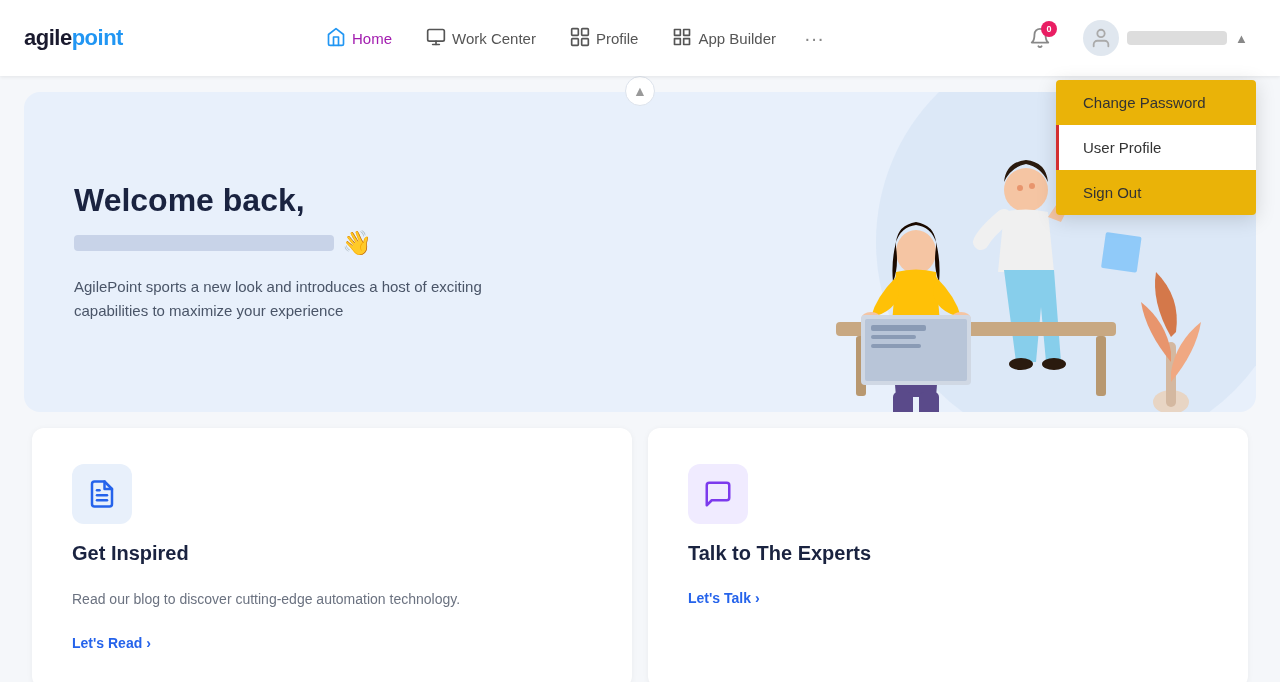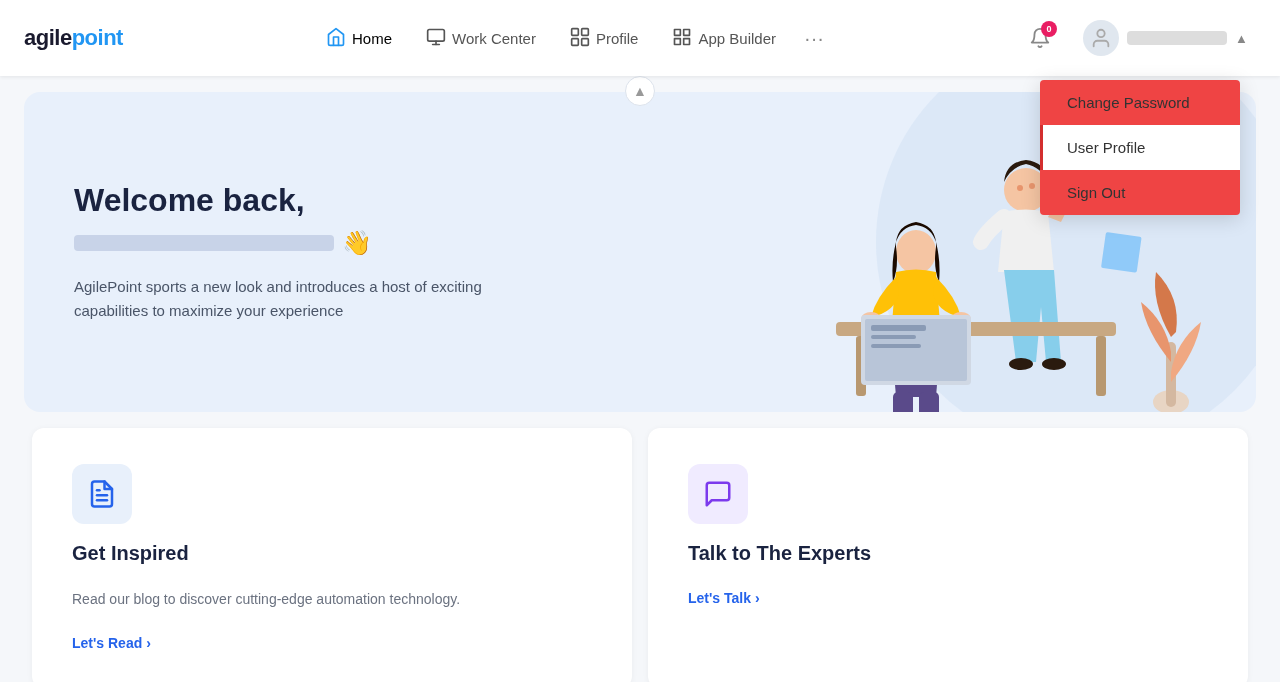--- a/index.html
+++ b/index.html
@@ -312,7 +312,7 @@
           <polyline points="9,22 9,12 15,12 15,22"></polyline>
         </svg>
       </span>
-      <span style="color:#000000">Home</span>
+      <span style="color:#a21caf">Home</span>
     </a>
     <a class="nav-item">
       <span class="nav-icon">

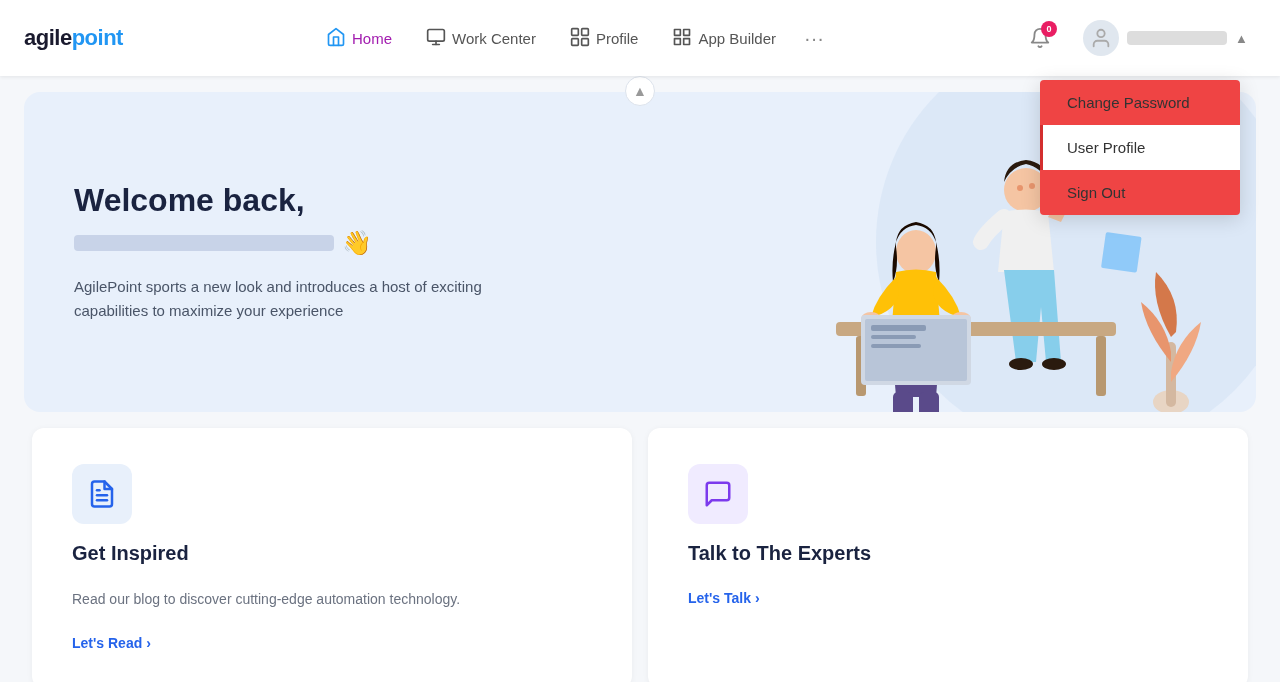--- a/index.html
+++ b/index.html
@@ -131,8 +131,8 @@
     .dropdown-menu {
       position: absolute;
       top: 64px;
-      right: 16px;
-      background: #ef4444;
+      right: 0;
+      background: #eab308;
       box-shadow: 0 4px 20px rgba(0,0,0,0.15);
       border-radius: 4px;
       min-width: 200px;

